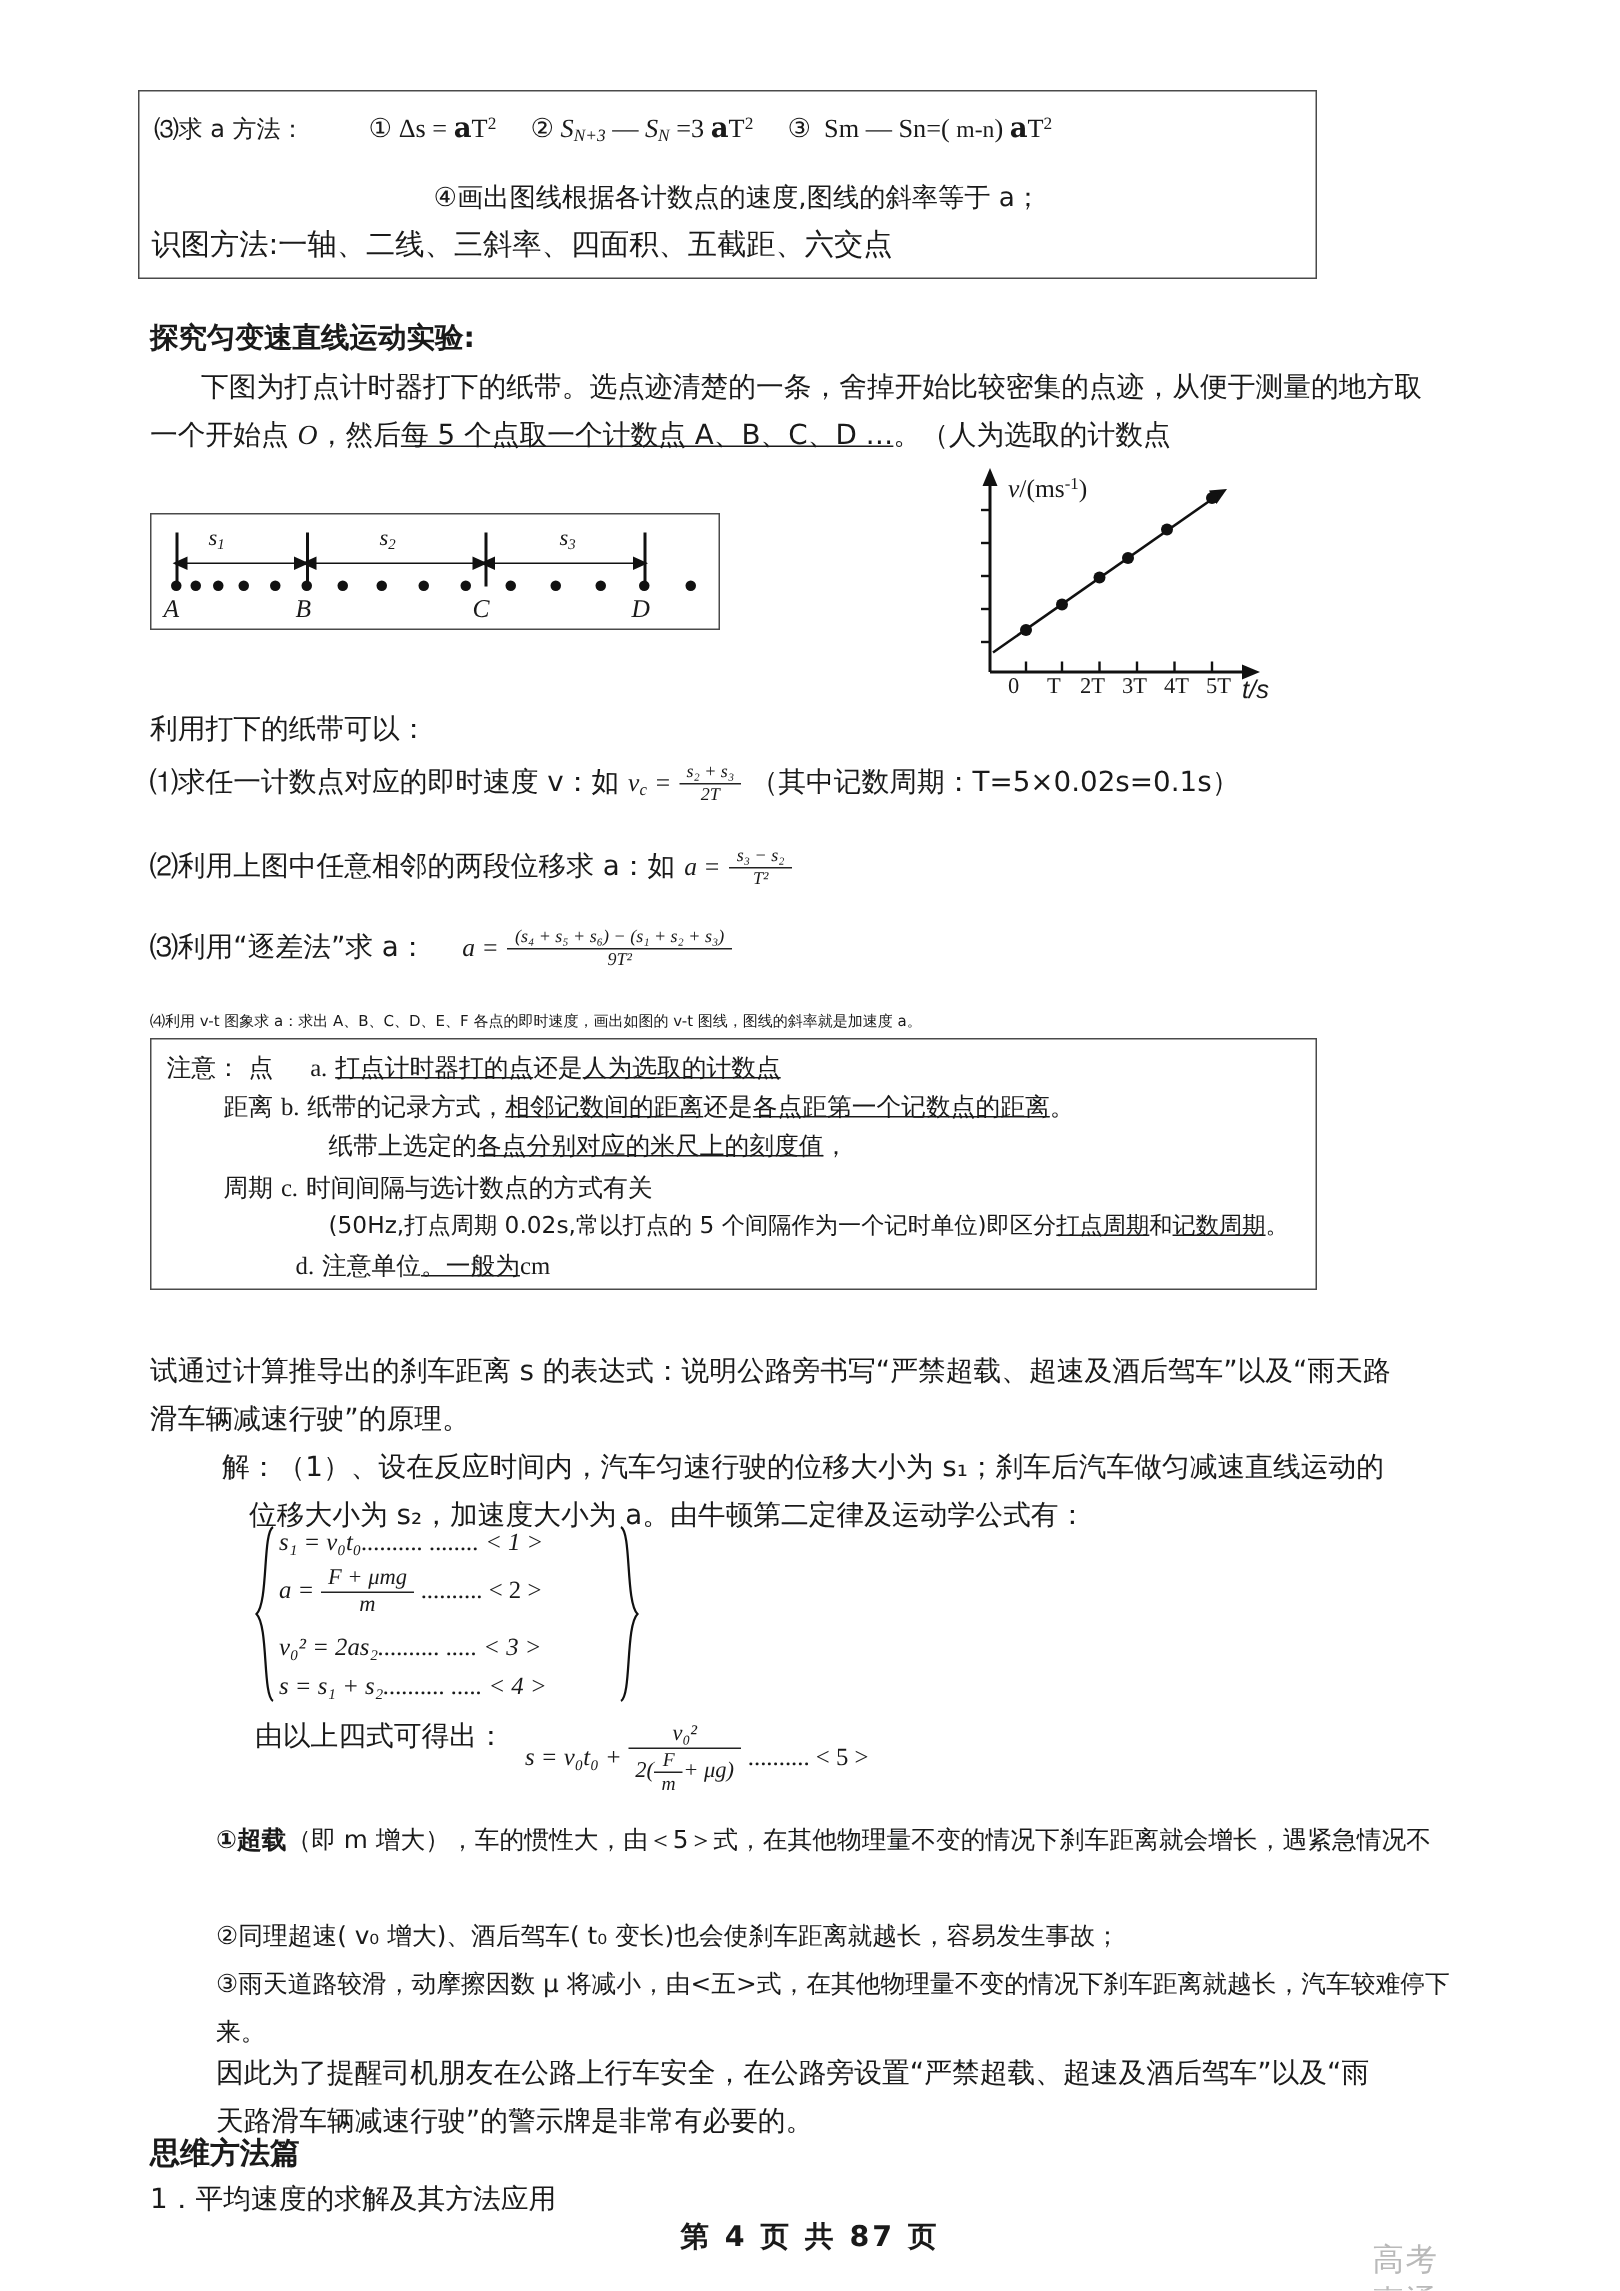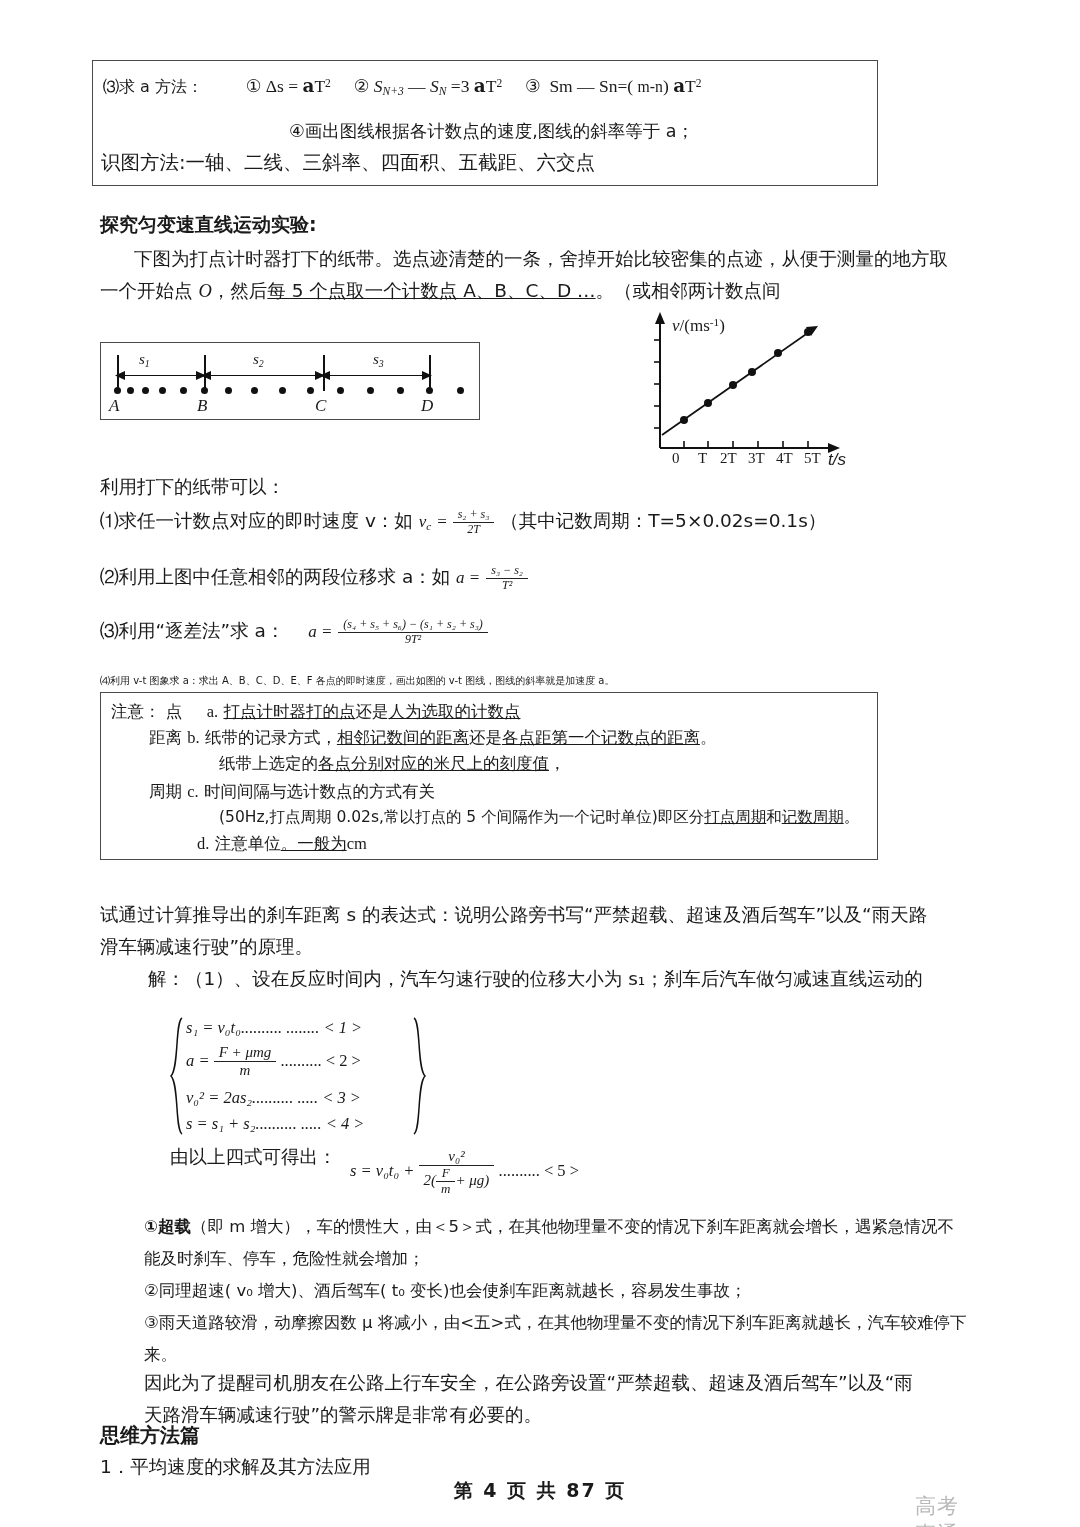--- a/index.html
+++ b/index.html
@@ -93,7 +93,7 @@
     <span style="display:inline-block;width:34px"></span><span>下图为打点计时器打下的纸带。选点迹清楚的一条，舍掉开始比较密集的点迹，从便于测量的地方取</span>
   </div>
   <div class="para cn" style="left:100px;top:260px;">
-    <span>一个开始点 </span><span class="it serif">O</span><span>，然后</span><span class="u">每 5 个点取一个计数点 A、B、C、D …</span><span>。（或相邻两计数点间</span>
+    <span>一个开始点 </span><span class="it serif">O</span><span>，然后</span><span class="u">每 5 个点取一个计数点 A、B、C、D …</span><span>。（人为选取的计数点</span>
   </div>
 
   <div class="box" id="tape-box">

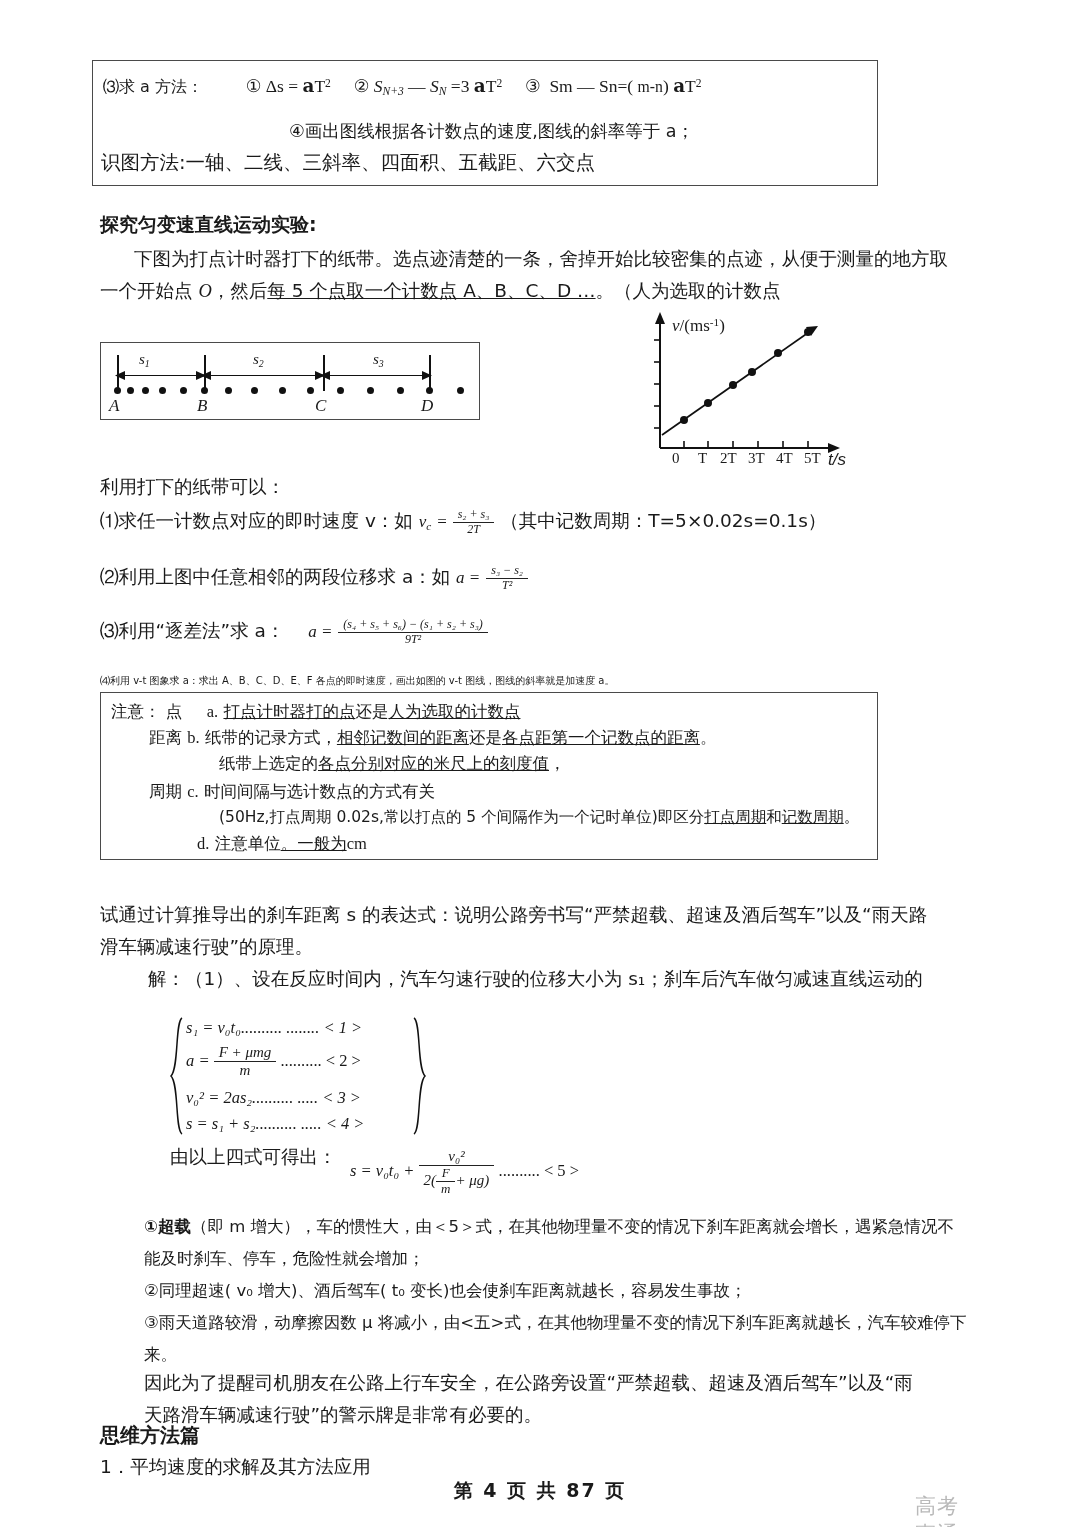--- a/index.html
+++ b/index.html
@@ -266,6 +266,7 @@
   <div class="para cn" style="left:100px;top:884px;">试通过计算推导出的刹车距离 s 的表达式：说明公路旁书写“严禁超载、超速及酒后驾车”以及“雨天路</div>
   <div class="para cn" style="left:100px;top:916px;">滑车辆减速行驶”的原理。</div>
   <div class="para cn" style="left:148px;top:948px;">解：（1）、设在反应时间内，汽车匀速行驶的位移大小为 s₁；刹车后汽车做匀减速直线运动的</div>
+  <div class="para cn" style="left:166px;top:980px;">位移大小为 s₂，加速度大小为 a。由牛顿第二定律及运动学公式有：</div>
 
   <div id="eqsys">
     <svg class="brace-l" style="left:0;" width="16" height="120" viewBox="0 0 16 120">

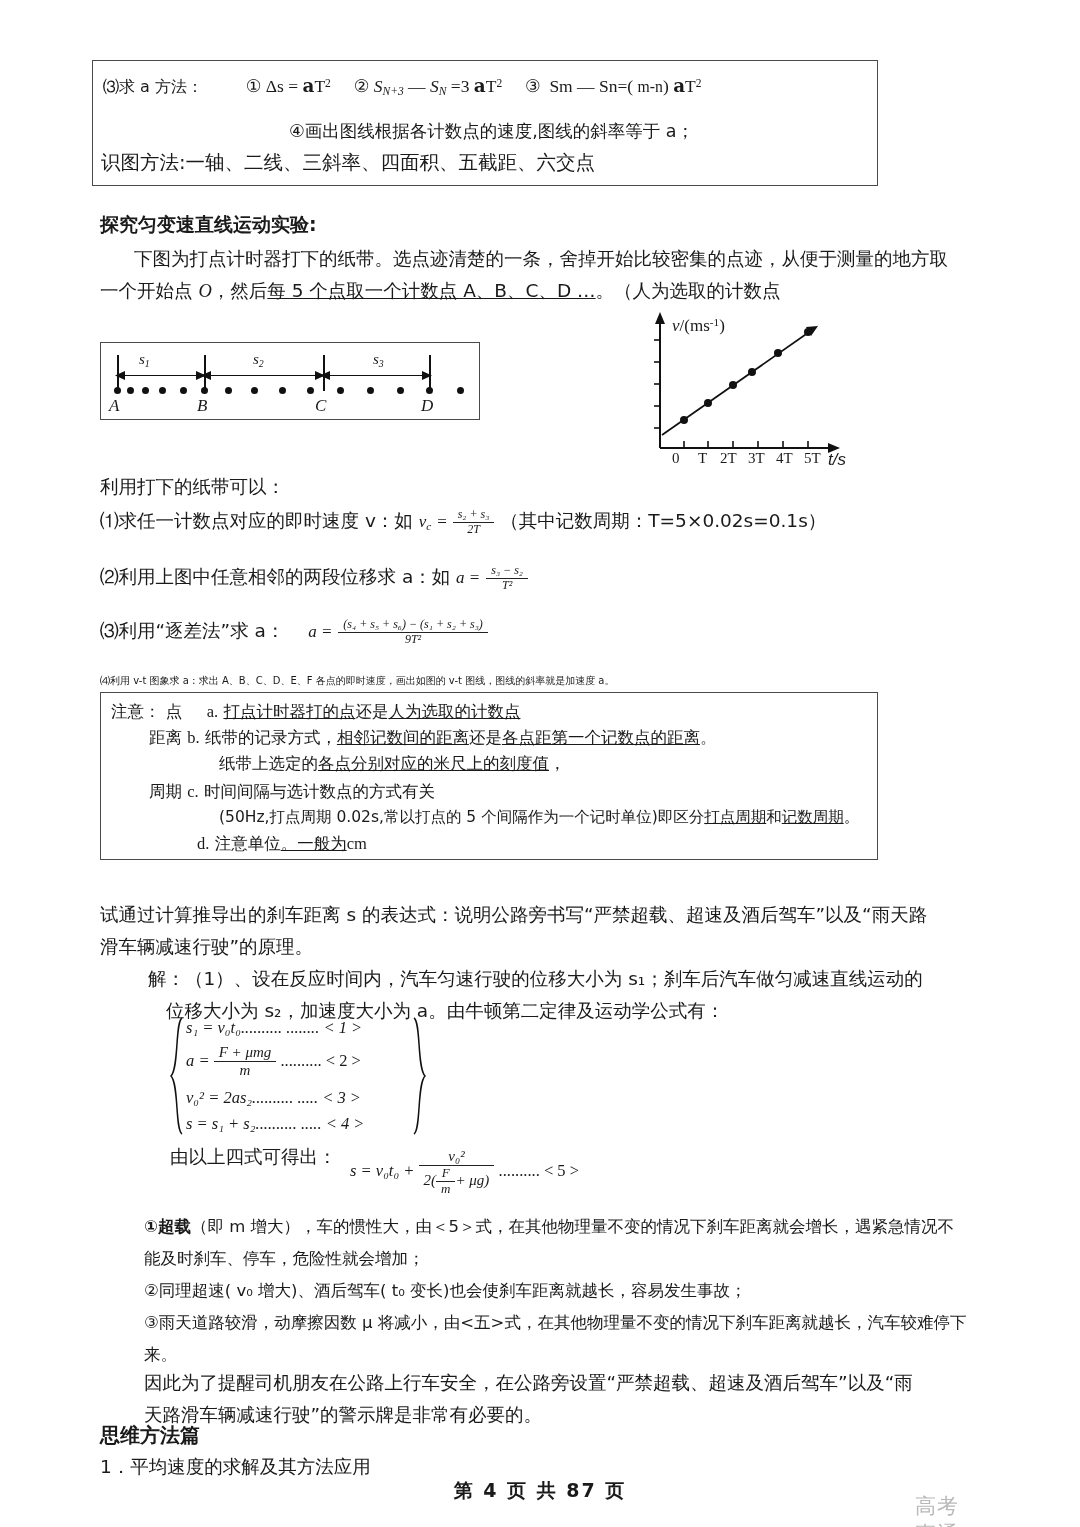--- a/index.html
+++ b/index.html
@@ -306,7 +306,6 @@
   <div class="para cn" style="left:144px;top:1196px;font-size:16.5px;">
     <span class="bd">①超载</span><span>（即 m 增大），车的惯性大，由＜5＞式，在其他物理量不变的情况下刹车距离就会增长，遇紧急情况不</span>
   </div>
-  <div class="para cn" style="left:144px;top:1228px;font-size:16.5px;">能及时刹车、停车，危险性就会增加；</div>
   <div class="para cn" style="left:144px;top:1260px;font-size:16.5px;">②同理超速( v₀ 增大)、酒后驾车( t₀ 变长)也会使刹车距离就越长，容易发生事故；</div>
   <div class="para cn" style="left:144px;top:1292px;font-size:16.5px;">③雨天道路较滑，动摩擦因数 μ 将减小，由&lt;五&gt;式，在其他物理量不变的情况下刹车距离就越长，汽车较难停下</div>
   <div class="para cn" style="left:144px;top:1324px;font-size:16.5px;">来。</div>

